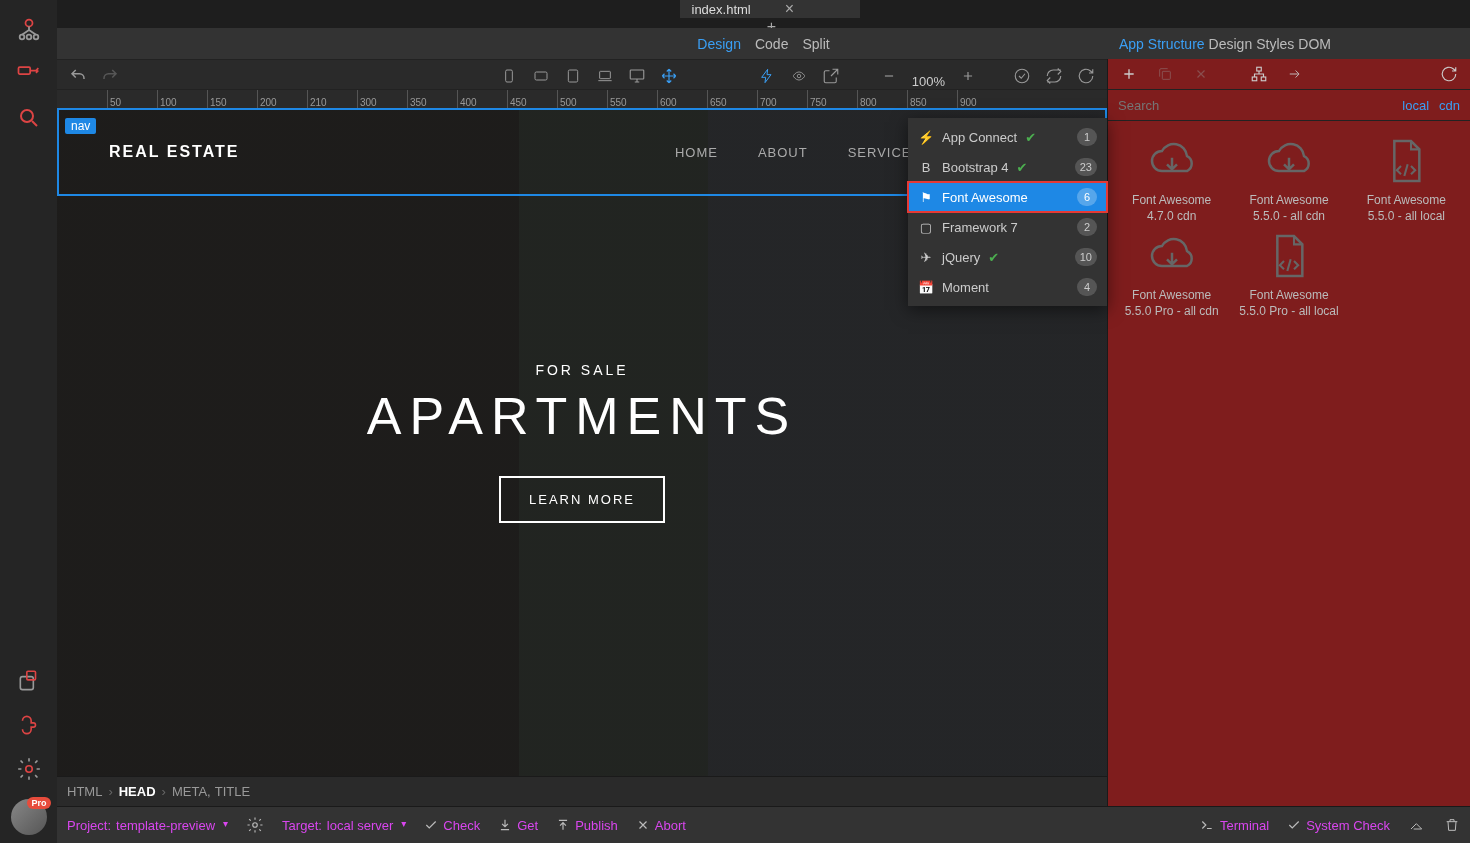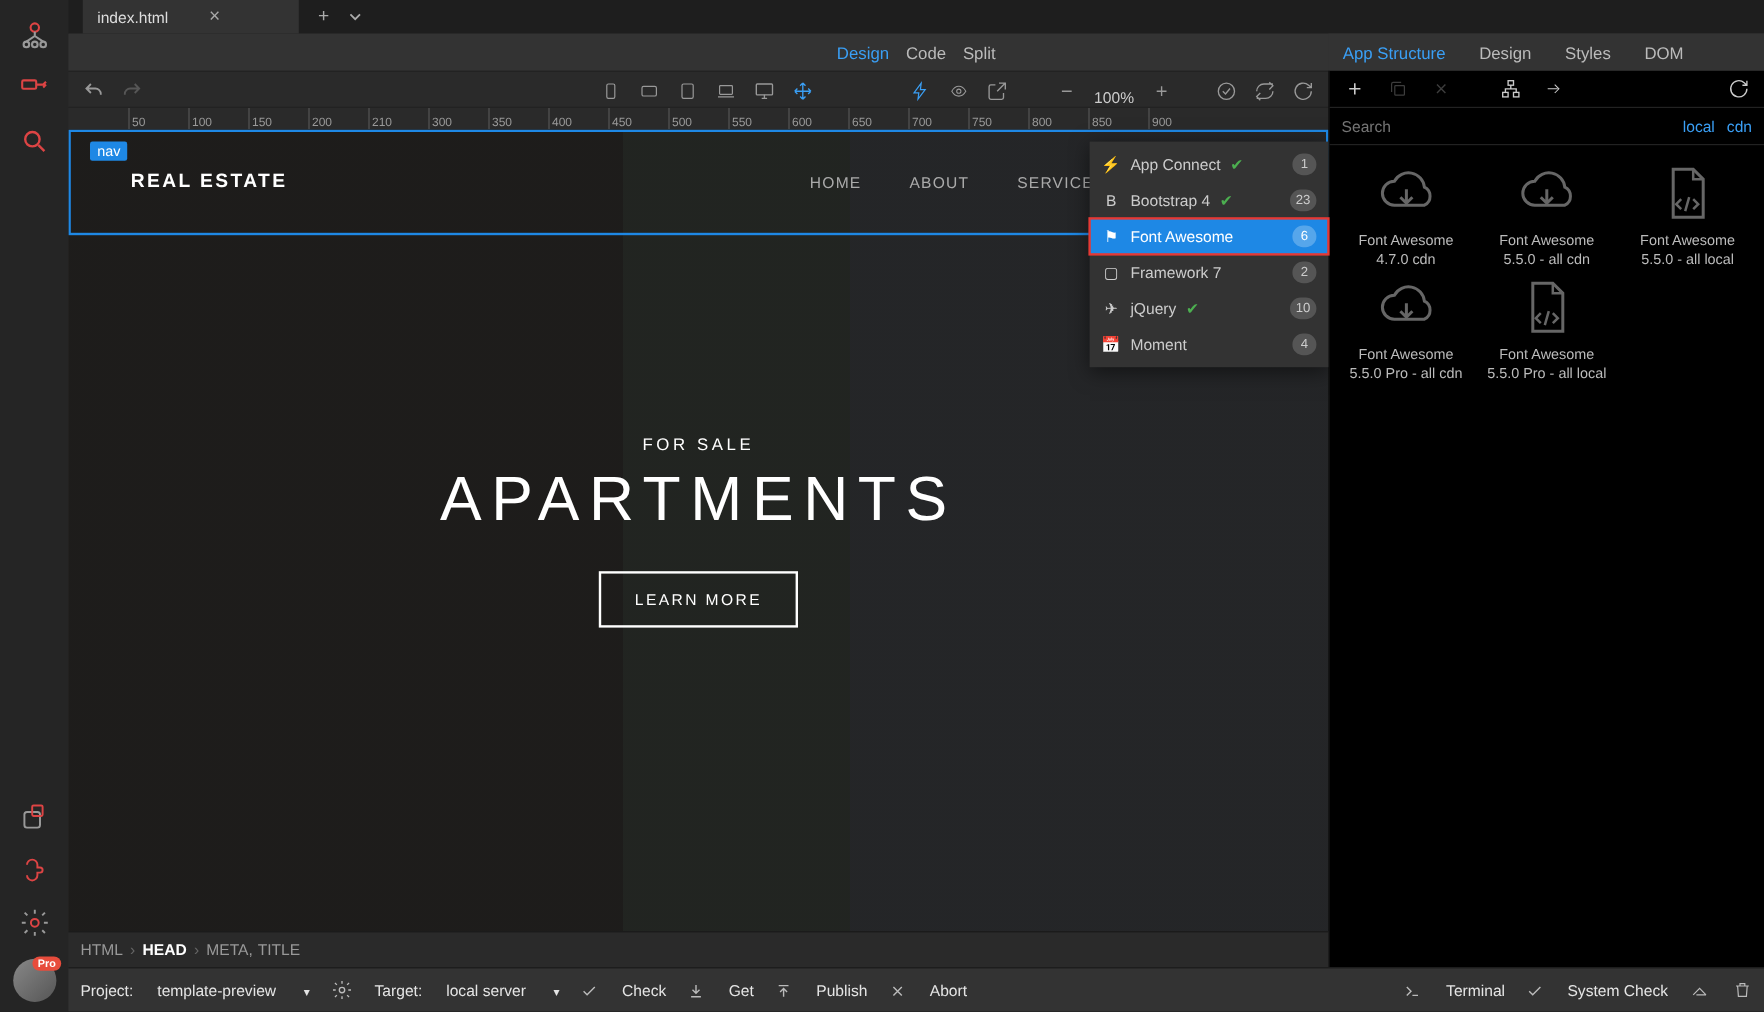--- a/index.html
+++ b/index.html
@@ -13,7 +13,7 @@
 .avatar-badge { position: absolute; top: -2px; right: -4px; background: #e74c3c; color: #fff; font-size: 9px; padding: 1px 4px; border-radius: 8px; font-weight: bold; }
 
 
-.tab-bar { position: absolute; left: 57px; top: 0; right: 0; height: 28px; background: #1e1e1e; display: flex; align-items: center; }
+.tab-bar { position: absolute; left: 57px; top: 0; right: 0; height: 28px; background: #1e1e1e; display: flex; align-items: center; flex-direction: column; }
 .tab { background: #333; color: #ddd; padding: 0 12px; height: 28px; display: flex; align-items: center; font-size: 13px; gap: 34px; margin-left: 12px; min-width: 180px; }
 .tab-close { color: #aaa; font-size: 16px; cursor: pointer; }
 .tab-plus, .tab-dropdown { color: #aaa; margin-left: 16px; font-size: 16px; cursor: pointer; }

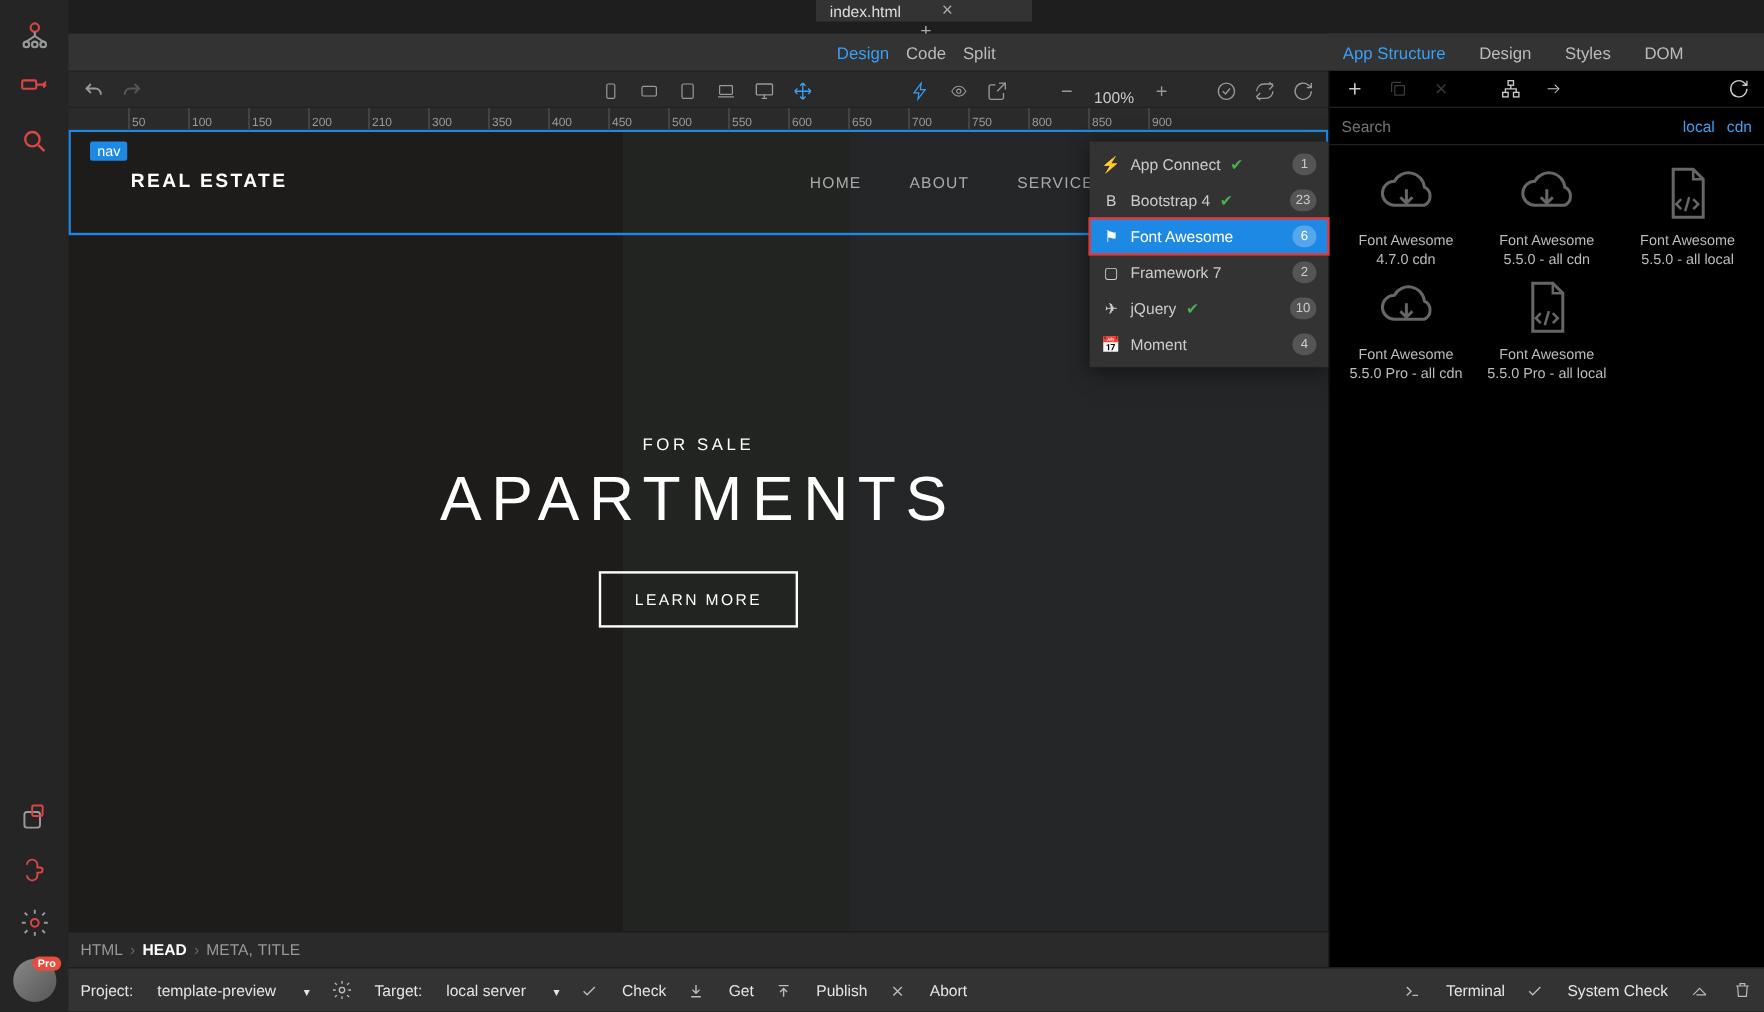--- a/index.html
+++ b/index.html
@@ -25,7 +25,7 @@
 .view-tabs span.active { color: #3a9ff5; }
 
 
-.right-tabs { position: absolute; right: 0; top: 28px; width: 363px; height: 31px; background: #333; display: flex; align-items: center; gap: 28px; font-size: 14px; padding-left: 12px; }
+.right-tabs { position: absolute; right: 0; top: 28px; width: 363px; height: 31px; background: #333; display: flex; align-items: center; gap: 4px; font-size: 14px; padding-left: 12px; }
 .right-tabs span { cursor: pointer; color: #bbb; }
 .right-tabs span.active { color: #3a9ff5; }
 

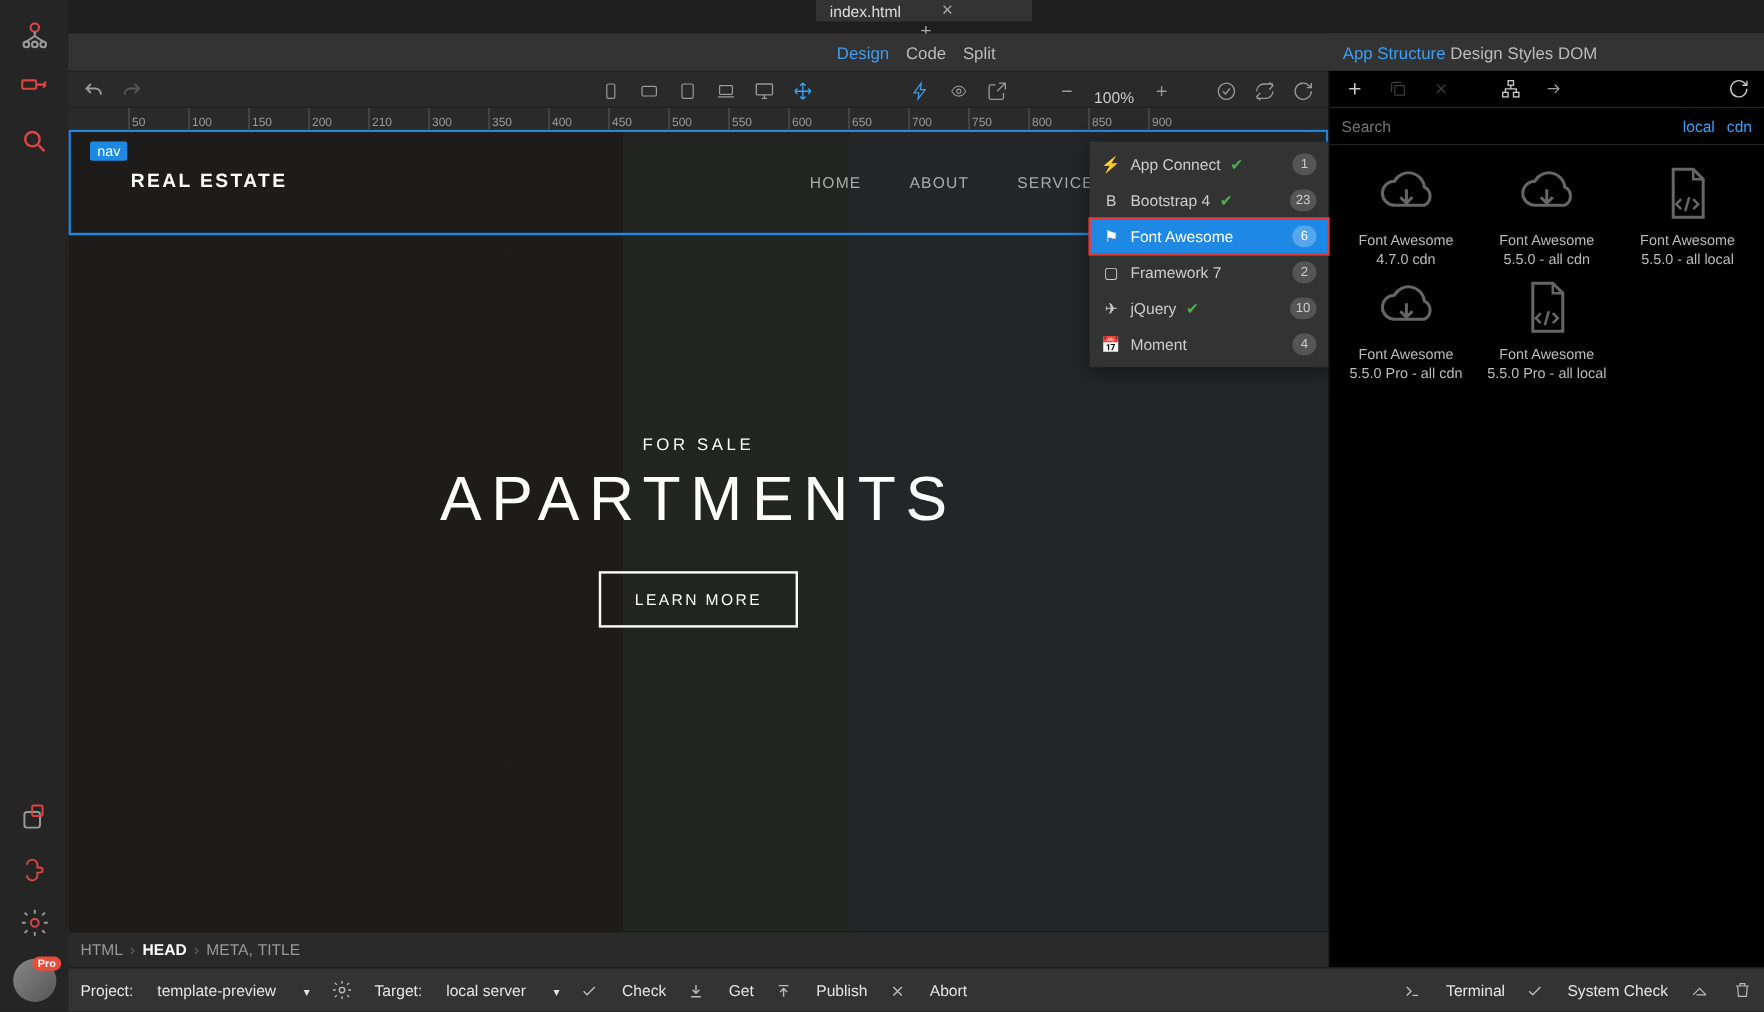--- a/index.html
+++ b/index.html
@@ -62,7 +62,7 @@
 .fw-item.active .fw-count { background: rgba(255,255,255,0.25); color: #fff;}
 
 
-.right-panel { position: absolute; right: 0; top: 59px; width: 363px; bottom: 37px; background: #000000; border-left: 1px solid #1a1a1a; }
+.right-panel { position: absolute; right: 0; top: 59px; width: 363px; bottom: 37px; background: #7f1d1d; border-left: 1px solid #1a1a1a; }
 .rp-toolbar { height: 31px; display: flex; align-items: center; padding: 0 8px; gap: 10px; border-bottom: 1px solid #222; }
 .rp-search { height: 31px; display: flex; align-items: center; padding: 0 10px; border-bottom: 1px solid #222; }
 .rp-search input { flex: 1; background: transparent; border: none; color: #ccc; font-size: 13px; outline: none; }

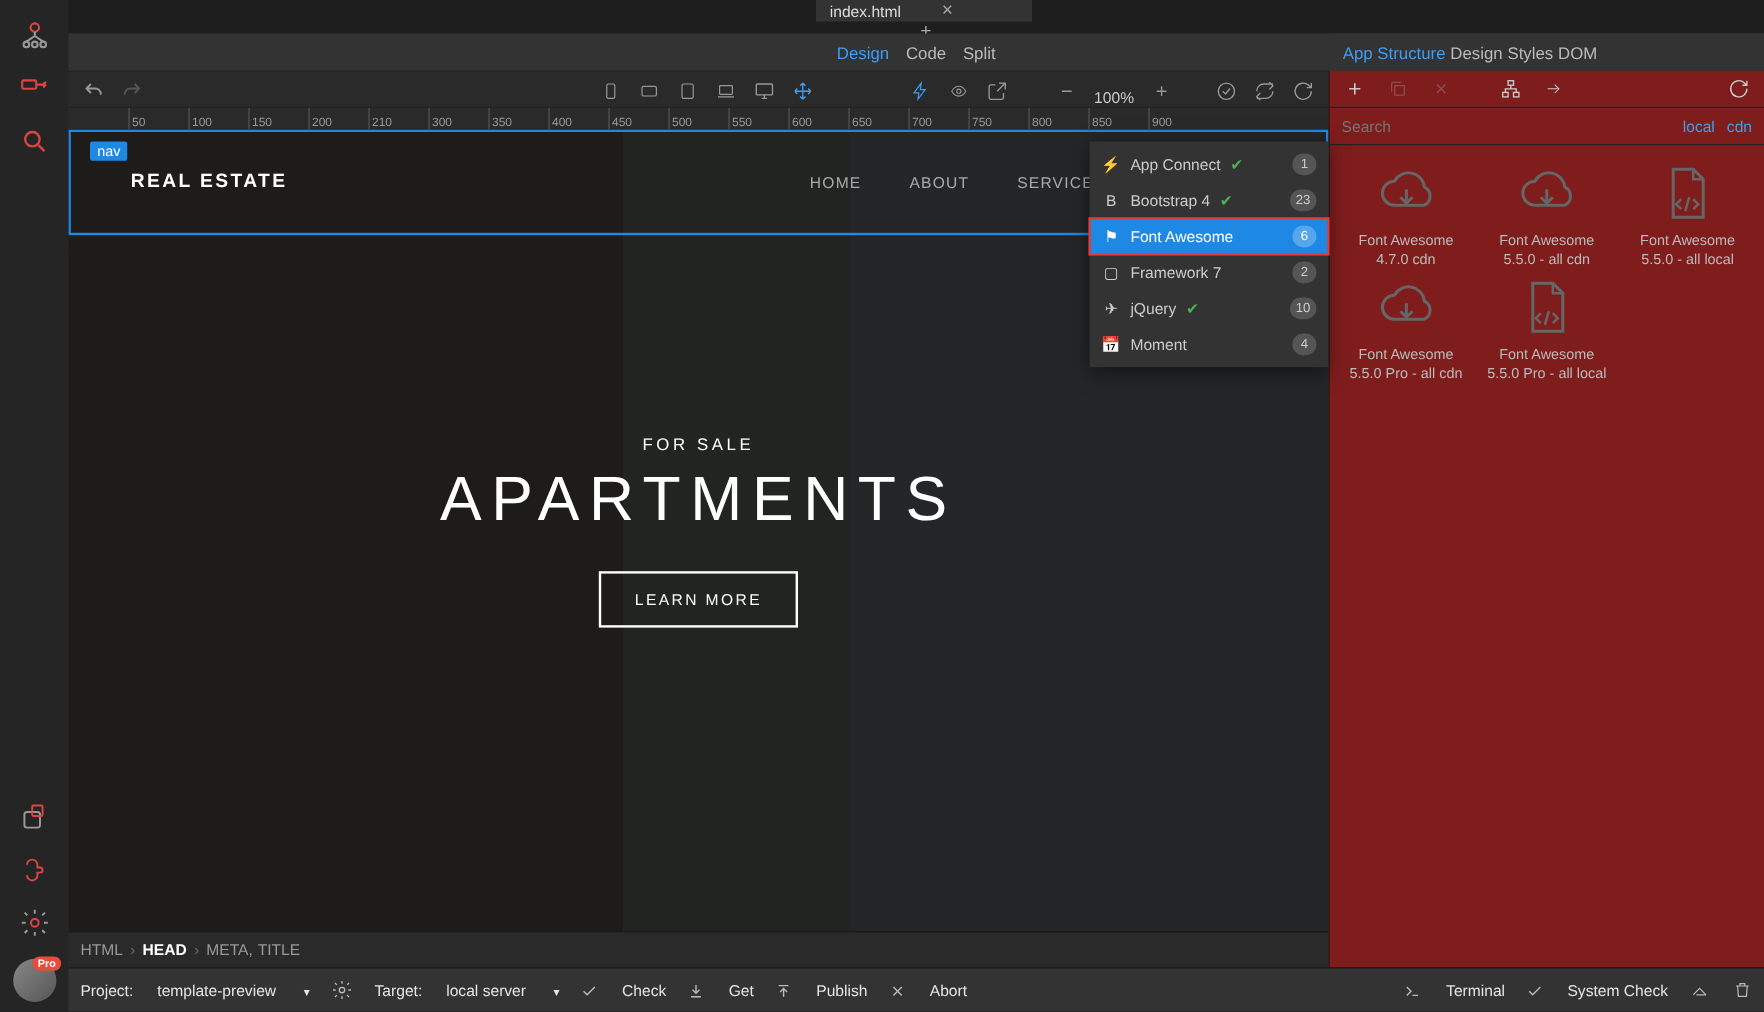--- a/index.html
+++ b/index.html
@@ -42,7 +42,7 @@
 
 
 .canvas { position: absolute; left: 57px; top: 108px; right: 363px; bottom: 67px; background: #1a1a1a; overflow: hidden; }
-.nav-tag { position: absolute; top: 10px; left: 8px; background: #1e88e5; color: #fff; font-size: 12px; padding: 1px 6px; z-index: 10; border-radius: 2px; margin-left: 10px;}
+.nav-tag { position: absolute; top: 10px; left: 8px; background: #1e88e5; color: #fff; font-size: 12px; padding: 1px 6px; z-index: 10; border-radius: 2px;}
 .site-nav { position: absolute; top: 0; left: 0; right: 0; height: 88px; border: 2px solid #1e88e5; display: flex; align-items: center; padding: 0 50px; z-index: 5; }
 .site-logo { font-weight: bold; letter-spacing: 2px; color: #fff; font-size: 16px; }
 .site-menu { margin-left: auto; display: flex; gap: 40px; font-size: 13px; letter-spacing: 1px; color: #aaa; }

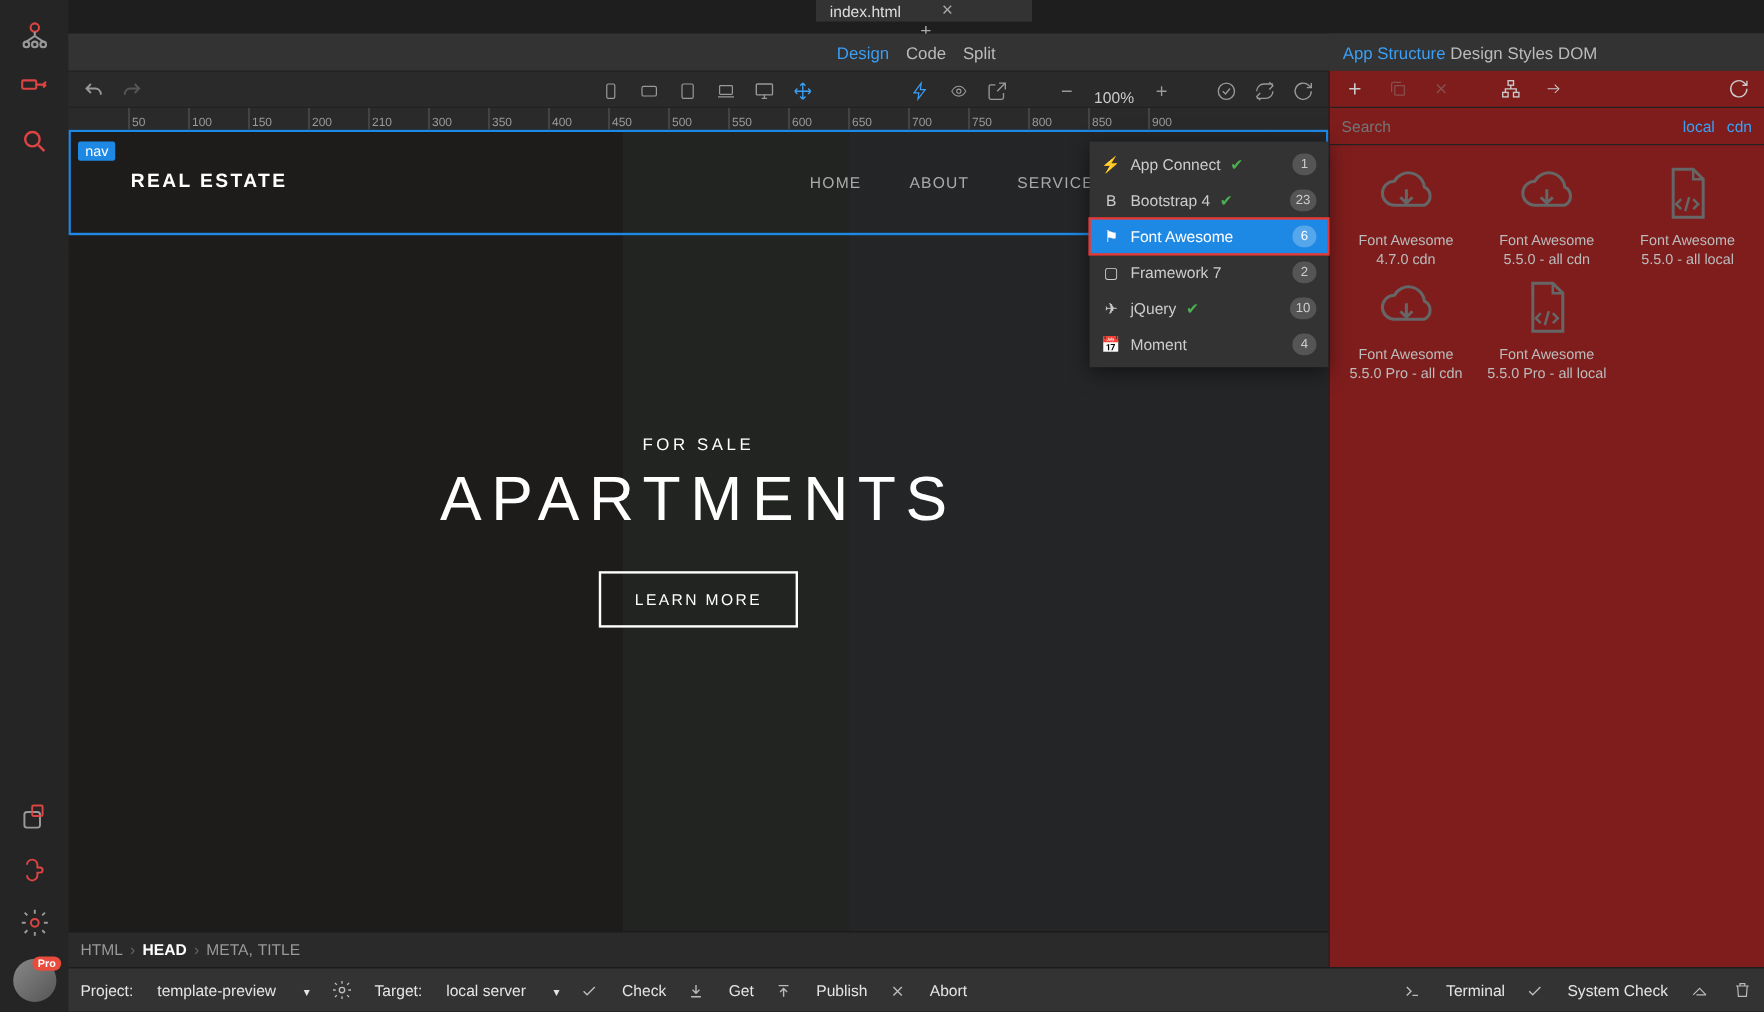--- a/index.html
+++ b/index.html
@@ -80,7 +80,7 @@
 
 
 .status-bar { position: absolute; left: 57px; right: 0; bottom: 0; height: 37px; background: #333; display: flex; align-items: center; padding: 0 10px; font-size: 13px; gap: 18px; border-top: 1px solid #1a1a1a;}
-.status-bar .sb-item { display: flex; align-items: flex-end; gap: 20px; cursor: pointer; color: #e5e5e5;}
+.status-bar .sb-item { display: flex; align-items: flex-start; gap: 5px; cursor: pointer; color: #d946ef;}
 .sb-spacer { flex: 1; }
 .sb-dropdown::after { content: '▾'; margin-left: 3px; font-size: 10px; }
 

